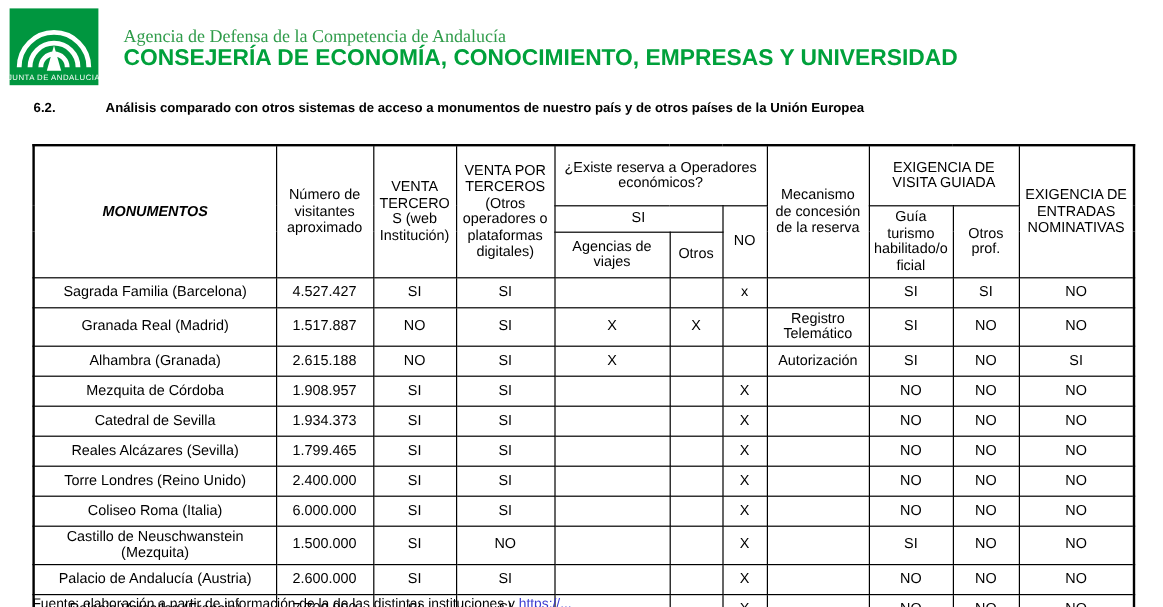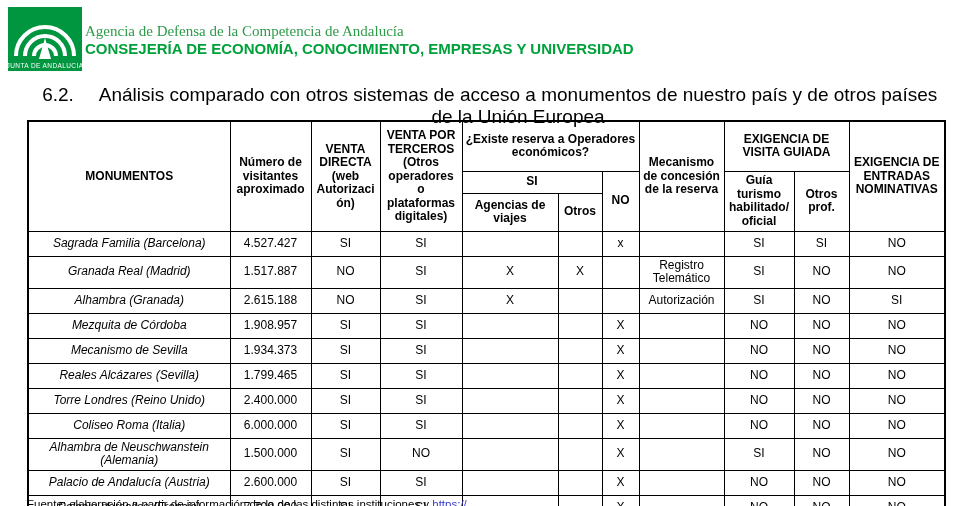--- a/index.html
+++ b/index.html
@@ -23,7 +23,7 @@
     color: #ffffff; font-size: 6.5px; letter-spacing: 0.4px;
     line-height: 10px; text-align: center; white-space: nowrap;
   }
-  .brand-text { margin-left: 3px; padding-top: 16px; }
+  .brand-text { margin-left: 21px; padding-top: 16px; }
   .brand-line1 {
     font-family: "Liberation Serif", serif;
     font-size: 15px; color: #2e9b49; line-height: 17px;

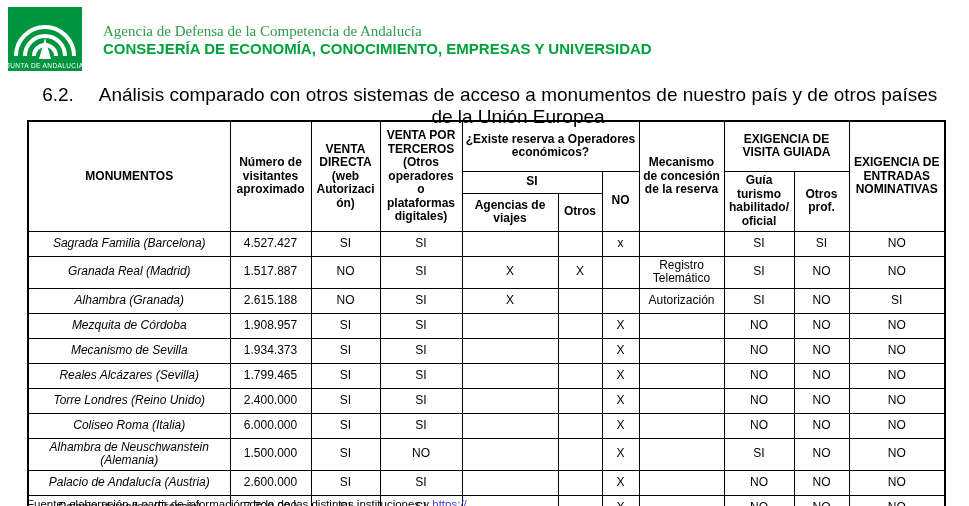--- a/index.html
+++ b/index.html
@@ -29,7 +29,7 @@
     font-size: 15px; color: #2e9b49; line-height: 17px;
   }
   .brand-line2 {
-    font-size: 15px; font-weight: bold; color: #00a13b; line-height: 18px;
+    font-size: 19px; font-weight: bold; color: #00a13b; line-height: 18px;
   }
 
   

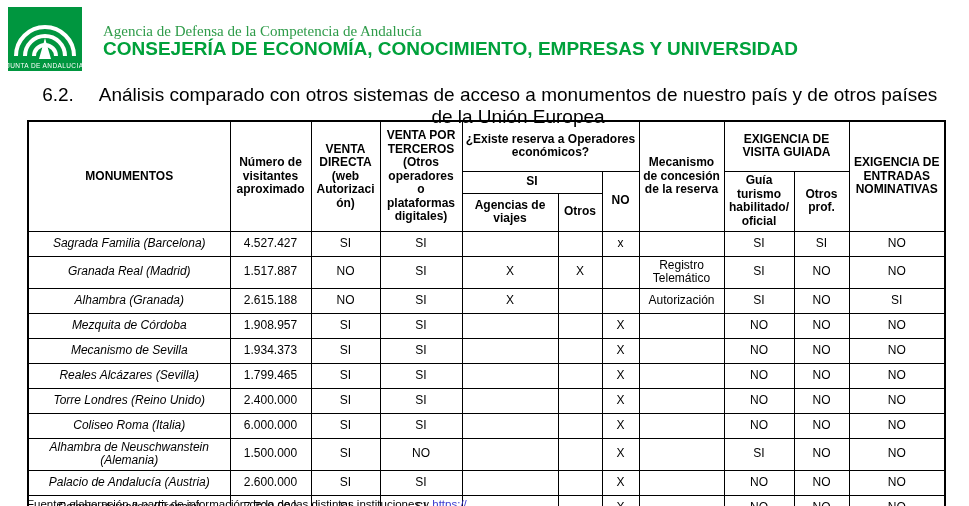--- a/index.html
+++ b/index.html
@@ -35,7 +35,7 @@
   
   .section-title {
     position: absolute; left: 28px; top: 84px; width: 920px;
-    font-size: 19px; font-weight: normal; color: #000; display: flex; text-align: center;
+    font-size: 11px; font-weight: bold; color: #000; display: flex;
   }
   .sec-num { width: 60px; flex: 0 0 auto; }
   .sec-text { flex: 1; }

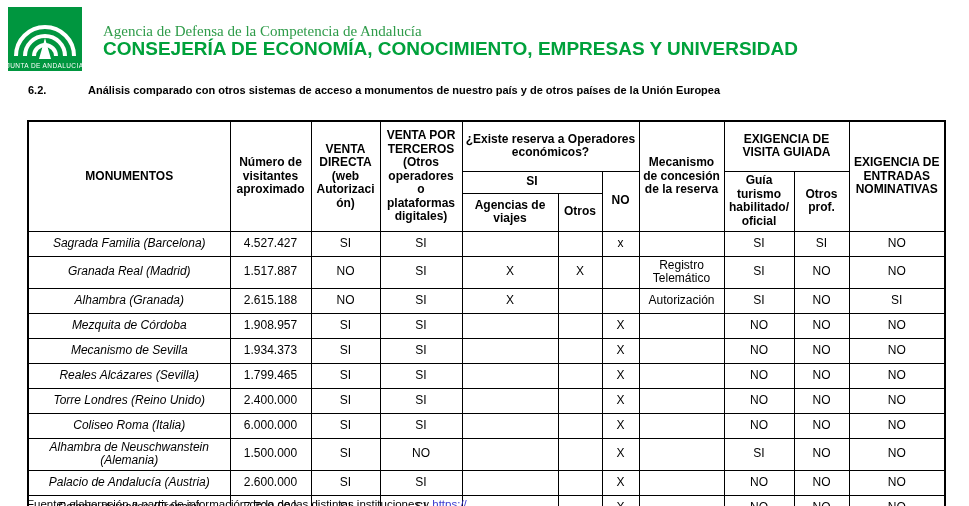--- a/index.html
+++ b/index.html
@@ -55,7 +55,7 @@
     overflow-wrap: break-word; word-wrap: break-word;
     line-height: 13.5px;
   }
-  .monuments th { font-weight: bold; }
+  .monuments th { font-weight: normal; }
   th.b { font-weight: bold; }
   tr.hr1 { height: 50px; }
   tr.hr2 { height: 22px; }

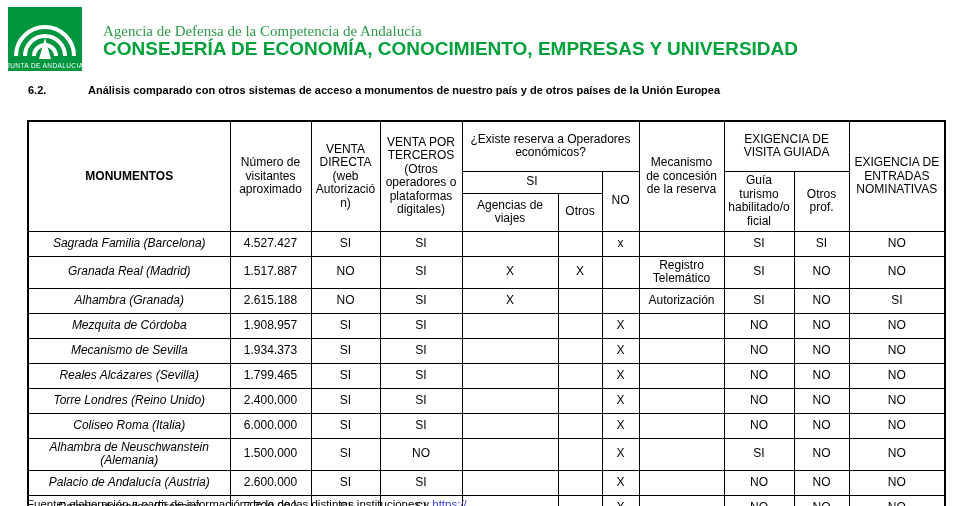--- a/index.html
+++ b/index.html
@@ -115,7 +115,7 @@
       <tr class="hr1">
         <th class="b" rowspan="3">MONUMENTOS</th>
         <th rowspan="3">Número de visitantes aproximado</th>
-        <th rowspan="3">VENTA DIRECTA (web Autorización)</th>
+        <th rowspan="3">VENTA TERCEROS (web Institución)</th>
         <th rowspan="3">VENTA POR TERCEROS (Otros operadores o plataformas digitales)</th>
         <th colspan="3">¿Existe reserva a Operadores económicos?</th>
         <th rowspan="3">Mecanismo de concesión de la reserva</th>

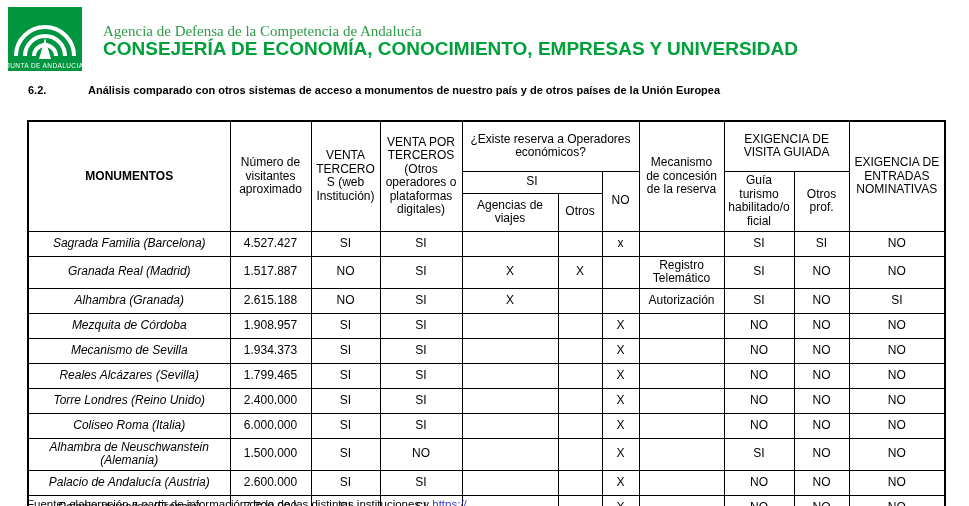--- a/index.html
+++ b/index.html
@@ -56,7 +56,7 @@
     line-height: 13.5px;
   }
   .monuments th { font-weight: normal; }
-  th.b { font-weight: bold; }
+  th.b { font-weight: bold; font-style: italic; }
   tr.hr1 { height: 50px; }
   tr.hr2 { height: 22px; }
   tr.hr3 { height: 38px; }

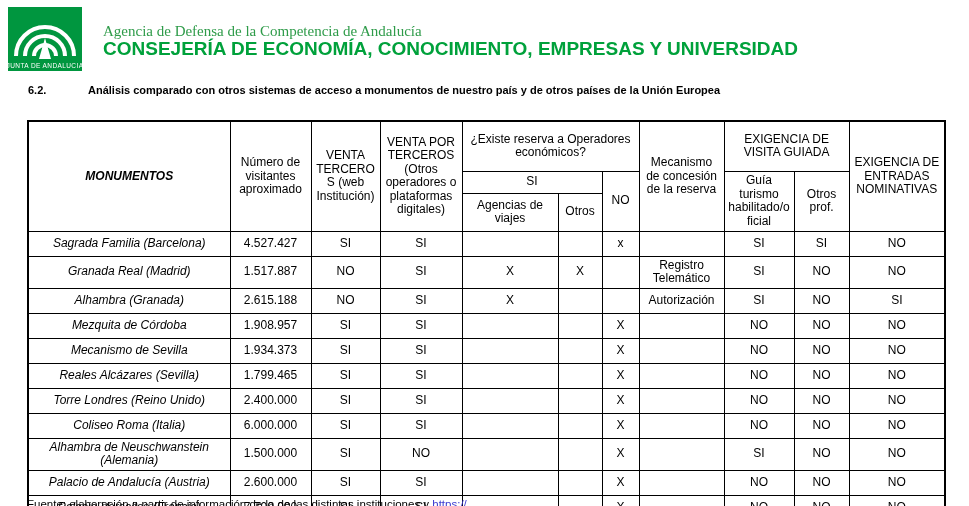--- a/index.html
+++ b/index.html
@@ -61,7 +61,7 @@
   tr.hr2 { height: 22px; }
   tr.hr3 { height: 38px; }
   .monuments td { height: 20px; }
-  .col-monumento { text-align: left; padding-left: 5px; font-style: italic; }
+  .col-monumento { text-align: left; padding-left: 5px; }
   .col-visitantes { text-align: right; padding-right: 6px; }
 
   

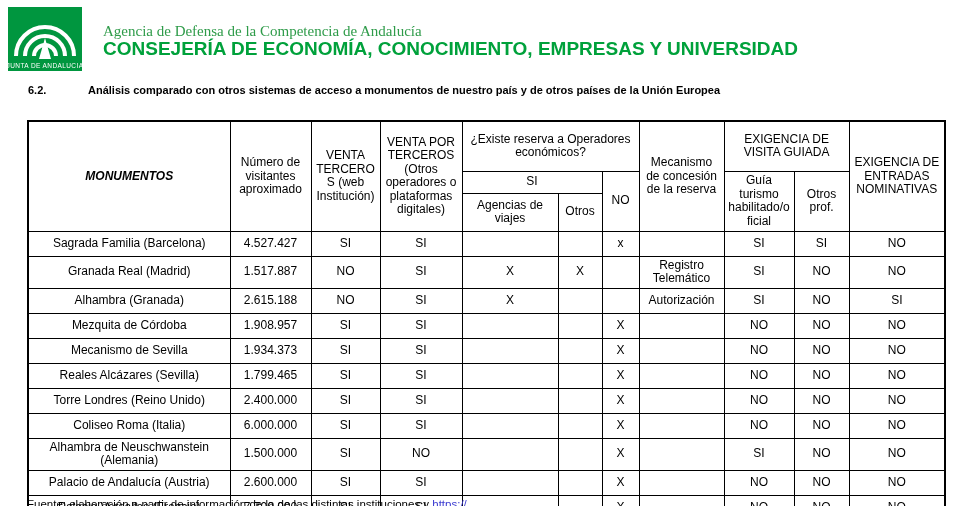--- a/index.html
+++ b/index.html
@@ -187,7 +187,7 @@
           <td class="col-entradas">NO</td>
         </tr>
         <tr>
-          <td class="col-monumento">Mecanismo de Sevilla</td>
+          <td class="col-monumento">Catedral de Sevilla</td>
           <td class="col-visitantes">1.934.373</td>
           <td class="col-venta-directa">SI</td>
           <td class="col-venta-terceros">SI</td>

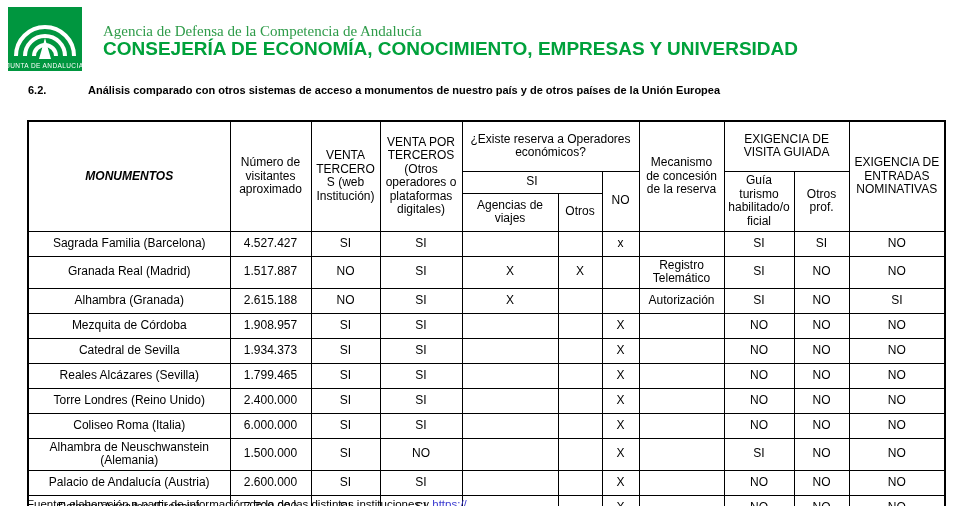--- a/index.html
+++ b/index.html
@@ -239,7 +239,7 @@
           <td class="col-entradas">NO</td>
         </tr>
         <tr>
-          <td class="col-monumento">Alhambra de Neuschwanstein (Alemania)</td>
+          <td class="col-monumento">Castillo de Neuschwanstein (Mezquita)</td>
           <td class="col-visitantes">1.500.000</td>
           <td class="col-venta-directa">SI</td>
           <td class="col-venta-terceros">NO</td>

